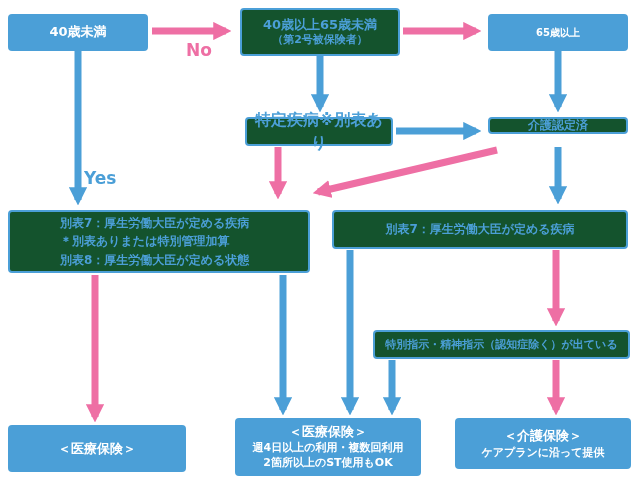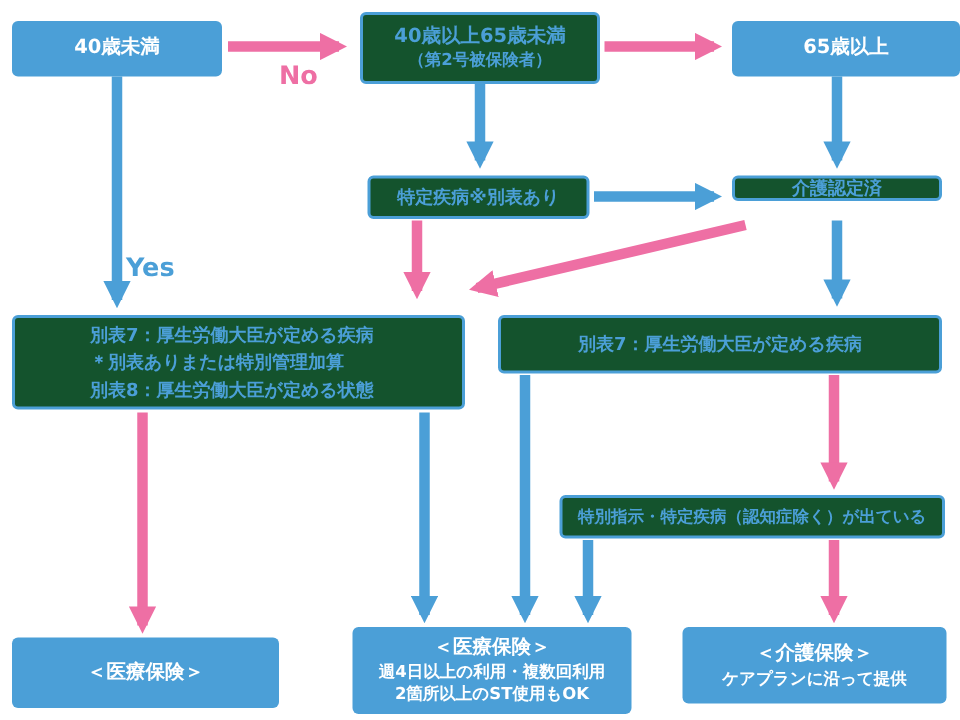--- a/index.html
+++ b/index.html
@@ -70,7 +70,7 @@
     <span class="ln small">（第2号被保険者）</span>
   </div>
 
-  <div class="node blue" style="left:488px;top:14px;width:152px;height:37px;font-size:13px">
+  <div class="node blue" style="left:488px;top:14px;width:140px;height:37px;font-size:10px">
     <span class="ln">65歳以上</span>
   </div>
 

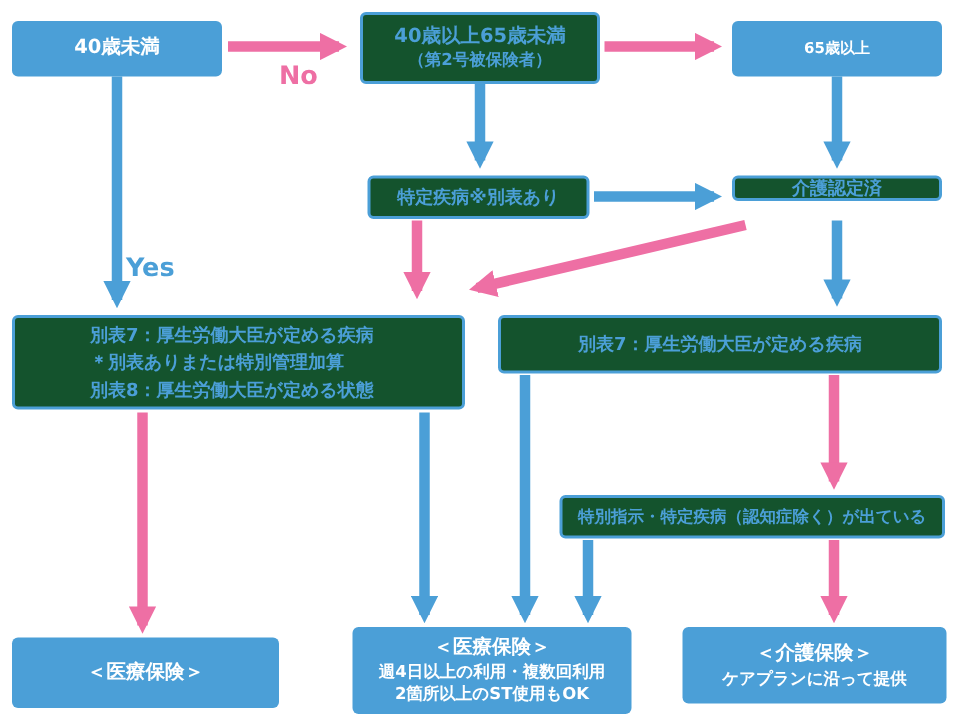--- a/index.html
+++ b/index.html
@@ -74,7 +74,7 @@
     <span class="ln">65歳以上</span>
   </div>
 
-  <div class="node white" style="left:245px;top:117px;width:148px;height:29px;font-size:12px">
+  <div class="node white" style="left:245px;top:117px;width:148px;height:29px;font-size:16px">
     <span class="ln">特定疾病※別表あり</span>
   </div>
 

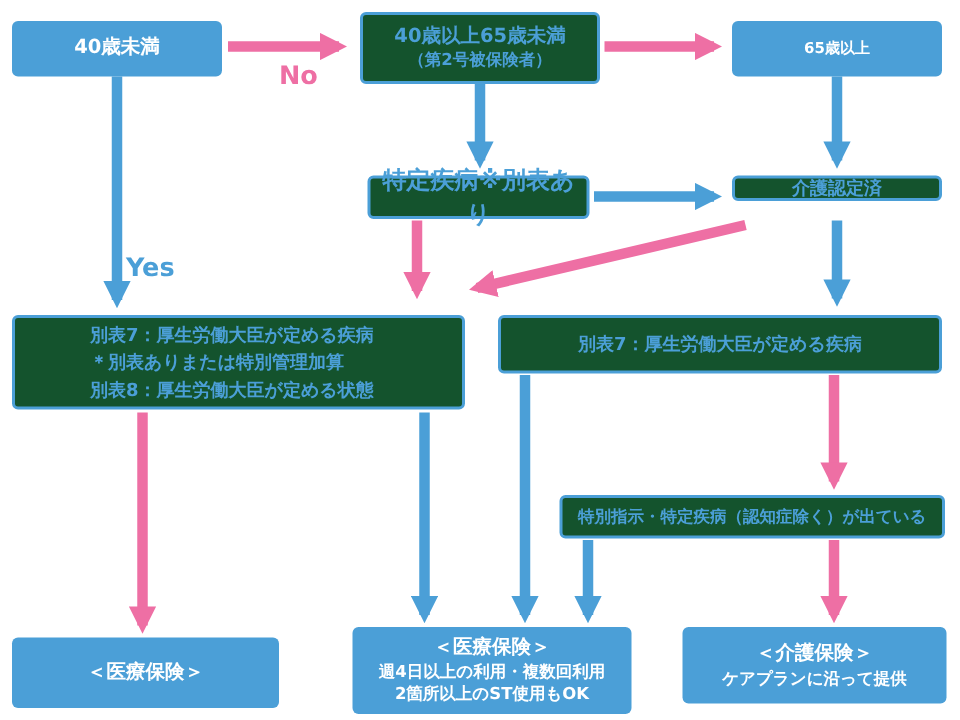--- a/index.html
+++ b/index.html
@@ -93,7 +93,7 @@
   </div>
 
   <div class="node white" style="left:373px;top:330px;width:257px;height:29px;font-size:11px">
-    <span class="ln">特別指示・特定疾病（認知症除く）が出ている</span>
+    <span class="ln">特別指示・精神指示（認知症除く）が出ている</span>
   </div>
 
   <div class="node blue" style="left:8px;top:425px;width:178px;height:47px;font-size:13px;line-height:1.5">

